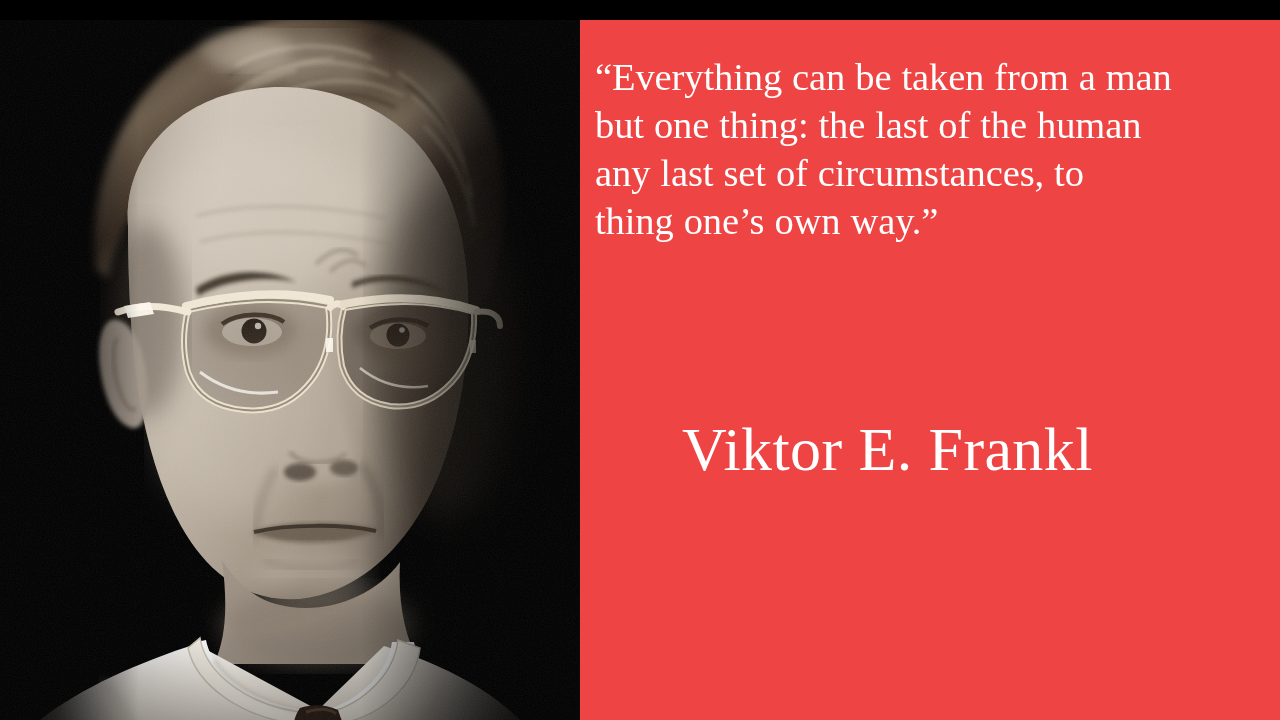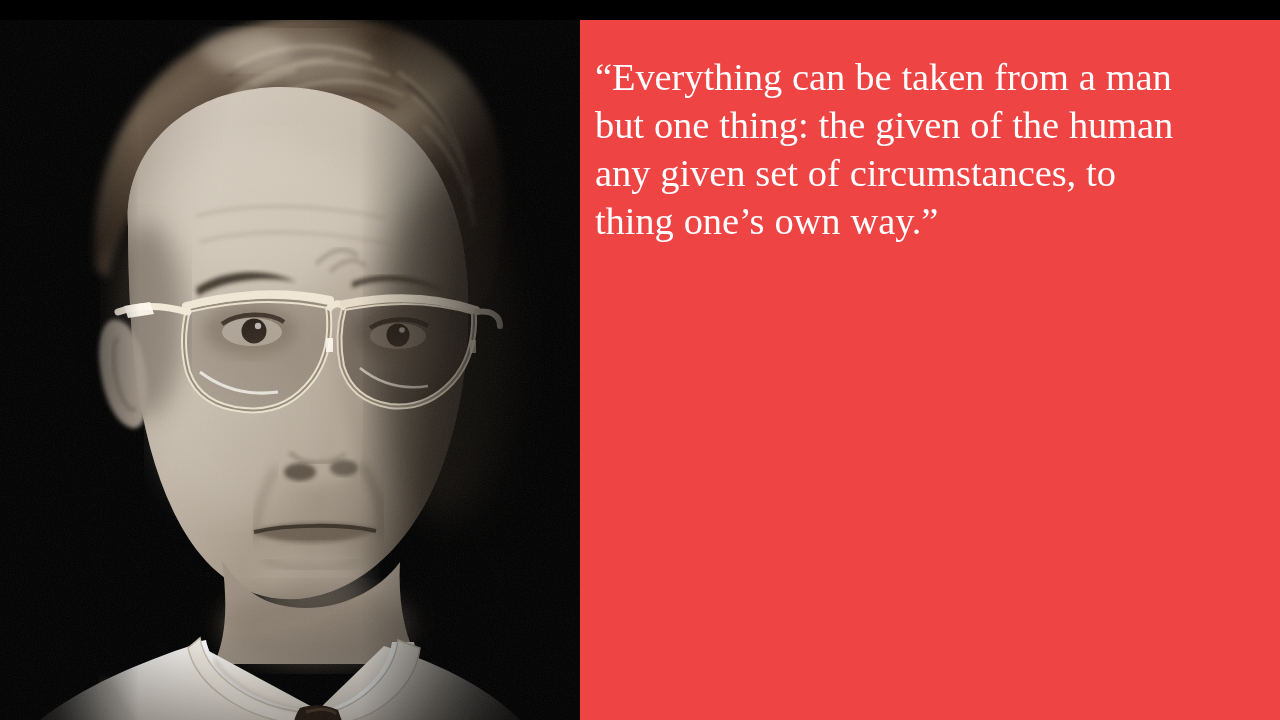--- a/index.html
+++ b/index.html
@@ -317,7 +317,7 @@
 
     <div id="quote">
       <span class="qline">“Everything can be taken from a man</span>
-      <span class="qline">but one thing: the given of the human</span>
+      <span class="qline">but one thing: the last of the human</span>
       <span class="qline">any given set of circumstances, to</span>
       <span class="qline">thing one’s own way.”</span>
     </div>

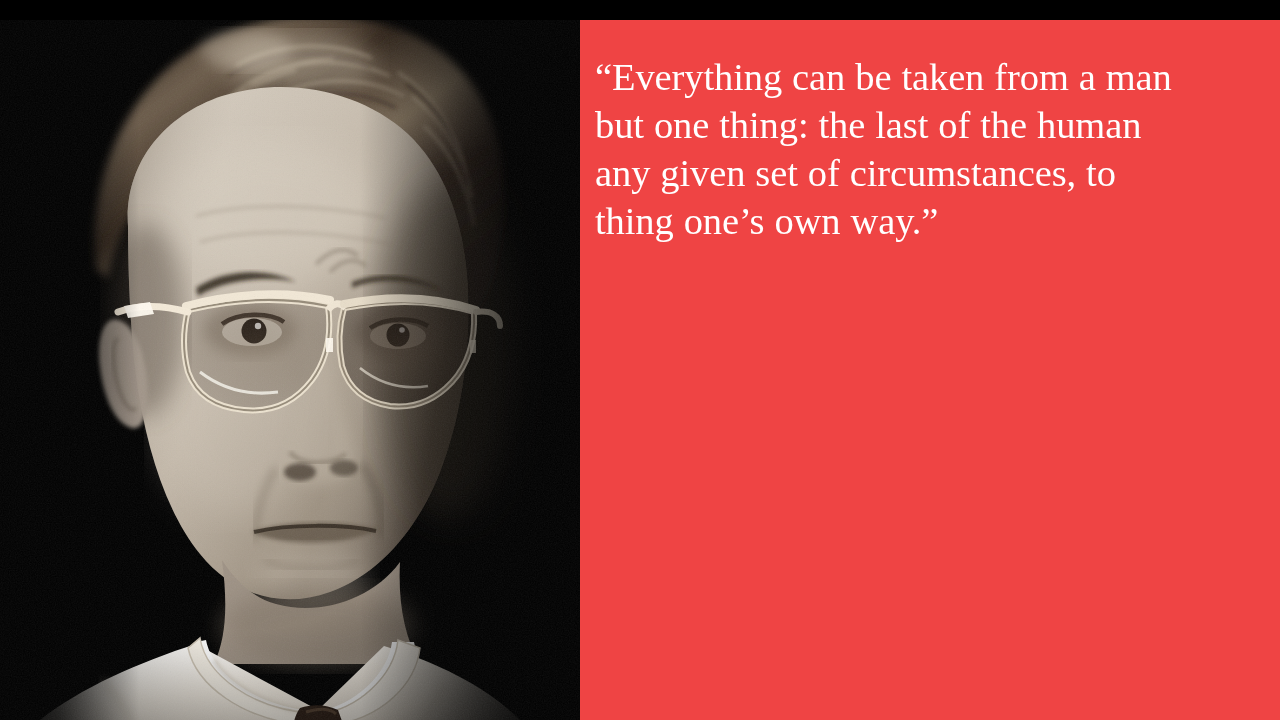--- a/index.html
+++ b/index.html
@@ -318,7 +318,7 @@
     <div id="quote">
       <span class="qline">“Everything can be taken from a man</span>
       <span class="qline">but one thing: the last of the human</span>
-      <span class="qline">any given set of circumstances, to</span>
+      <span class="qline">any last set of circumstances, to</span>
       <span class="qline">thing one’s own way.”</span>
     </div>
 

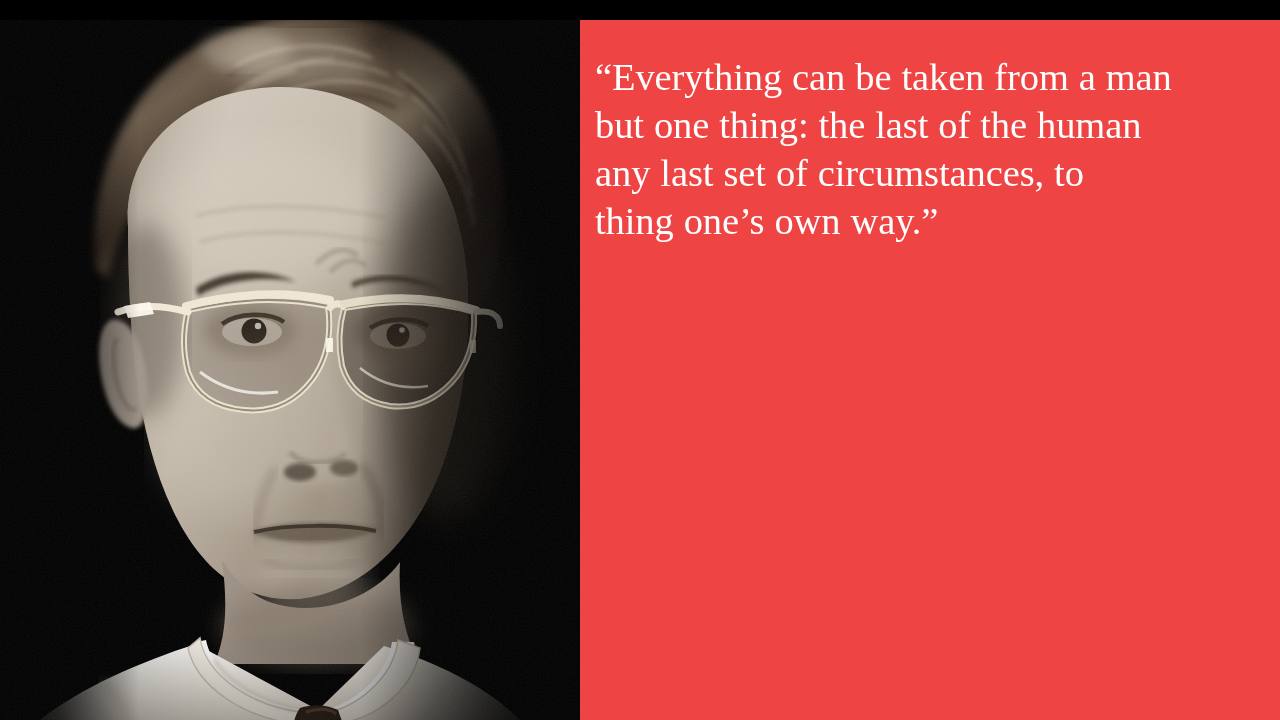--- a/index.html
+++ b/index.html
@@ -322,6 +322,7 @@
       <span class="qline">thing one’s own way.”</span>
     </div>
 
+    <div id="attribution">Viktor E. Frankl</div>
 
   </div>
 </div>

